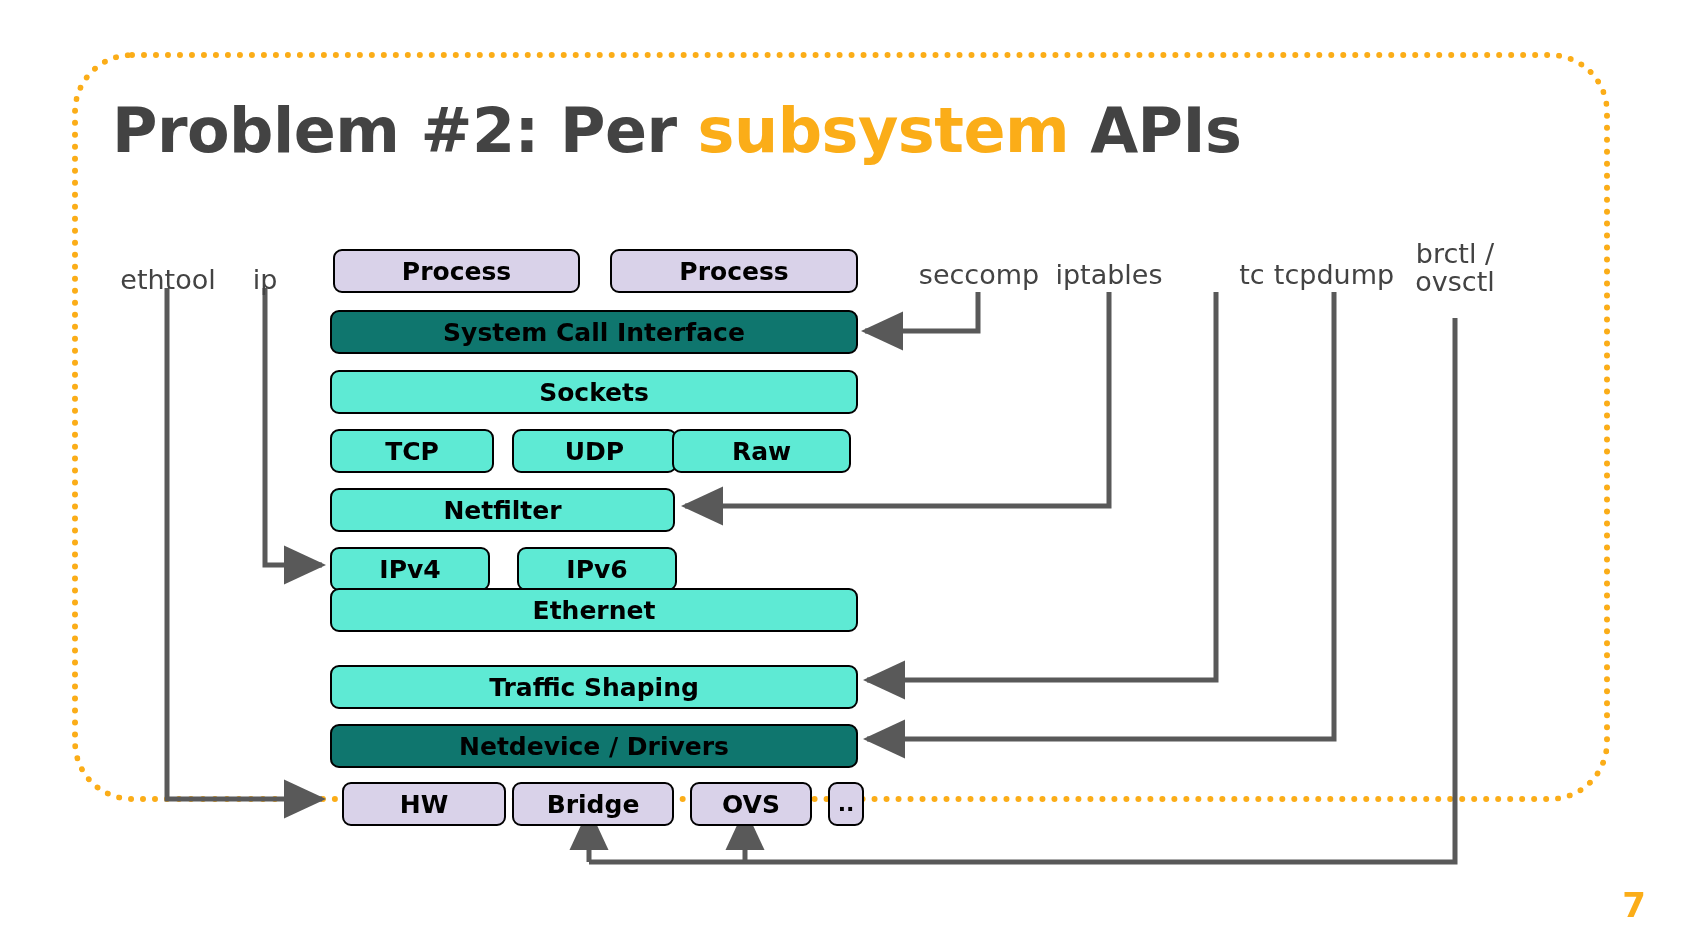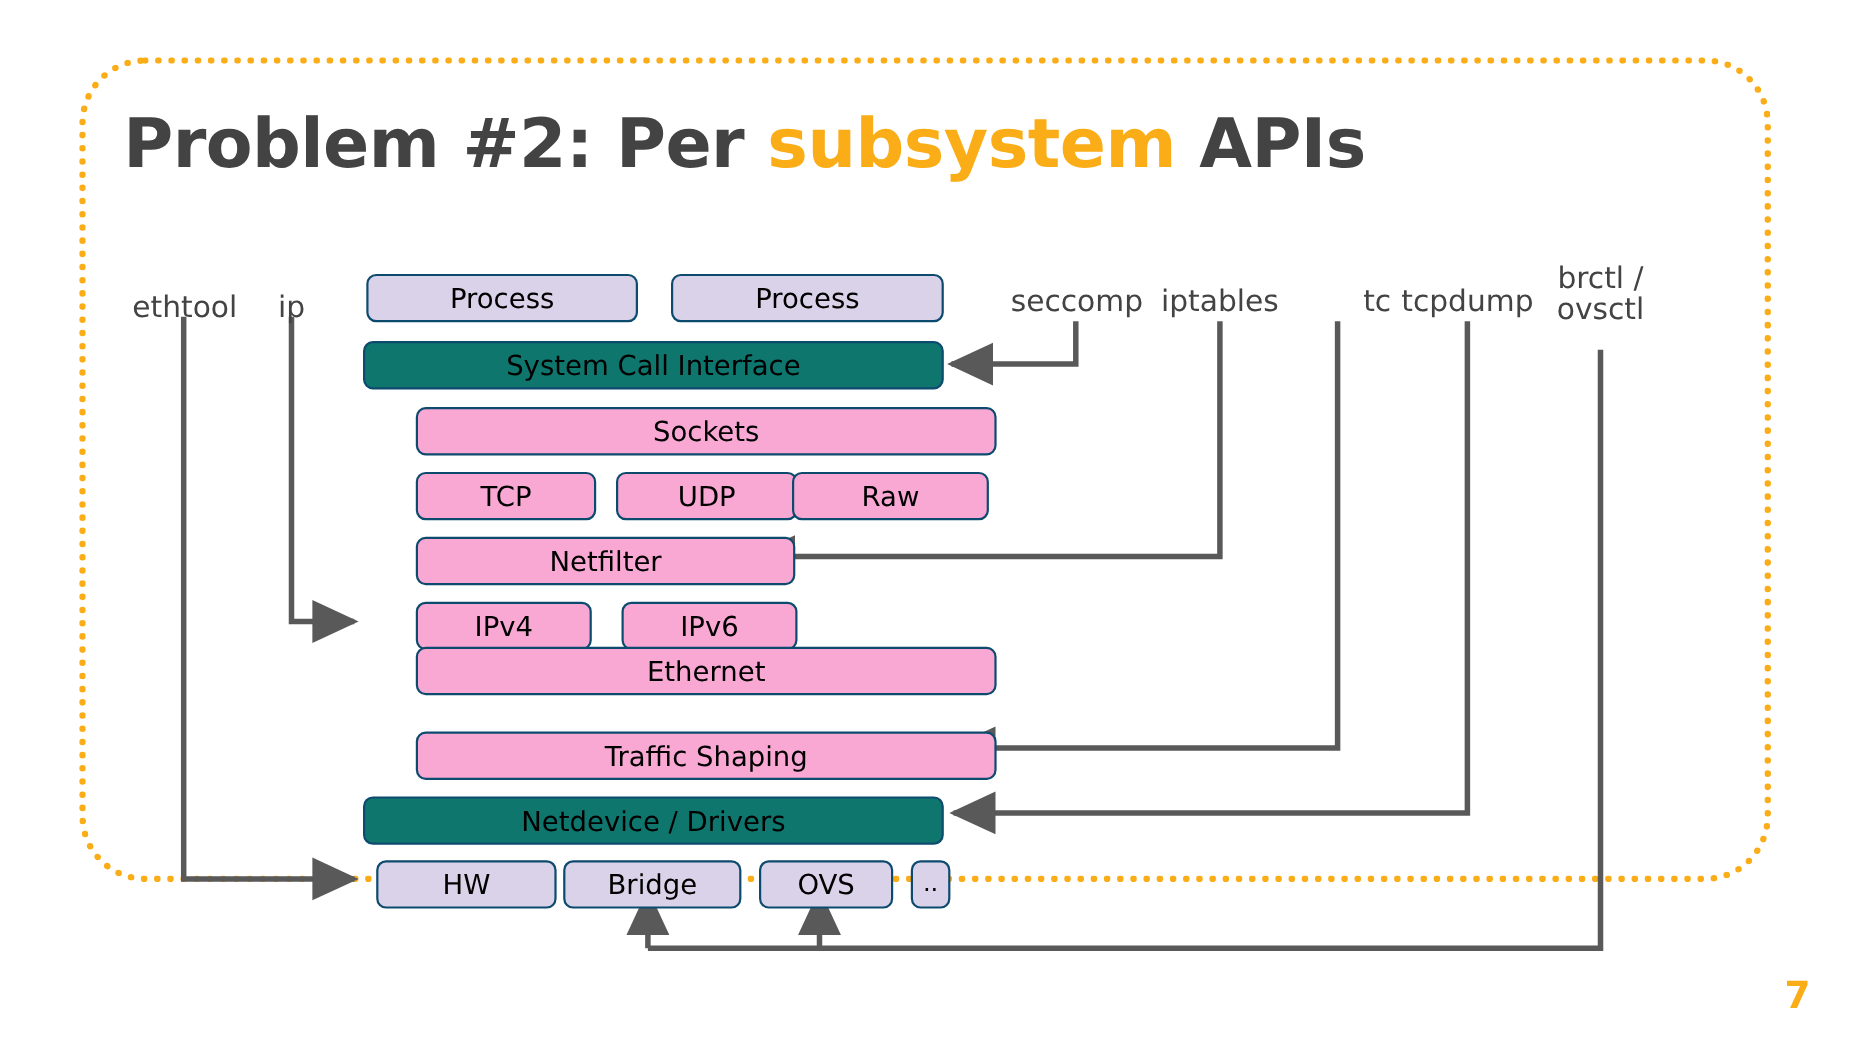--- a/index.html
+++ b/index.html
@@ -48,13 +48,13 @@
   .box{
     position:absolute;
     box-sizing:border-box;
-    border:2px solid #0c4a6e;
+    border:2px solid #000000;
     border-radius:9px;
     display:flex;
     align-items:center;
     justify-content:center;
     font-size:25px;
-    font-weight:normal;
+    font-weight:bold;
     color:#000000;
     line-height:1;
     white-space:nowrap;

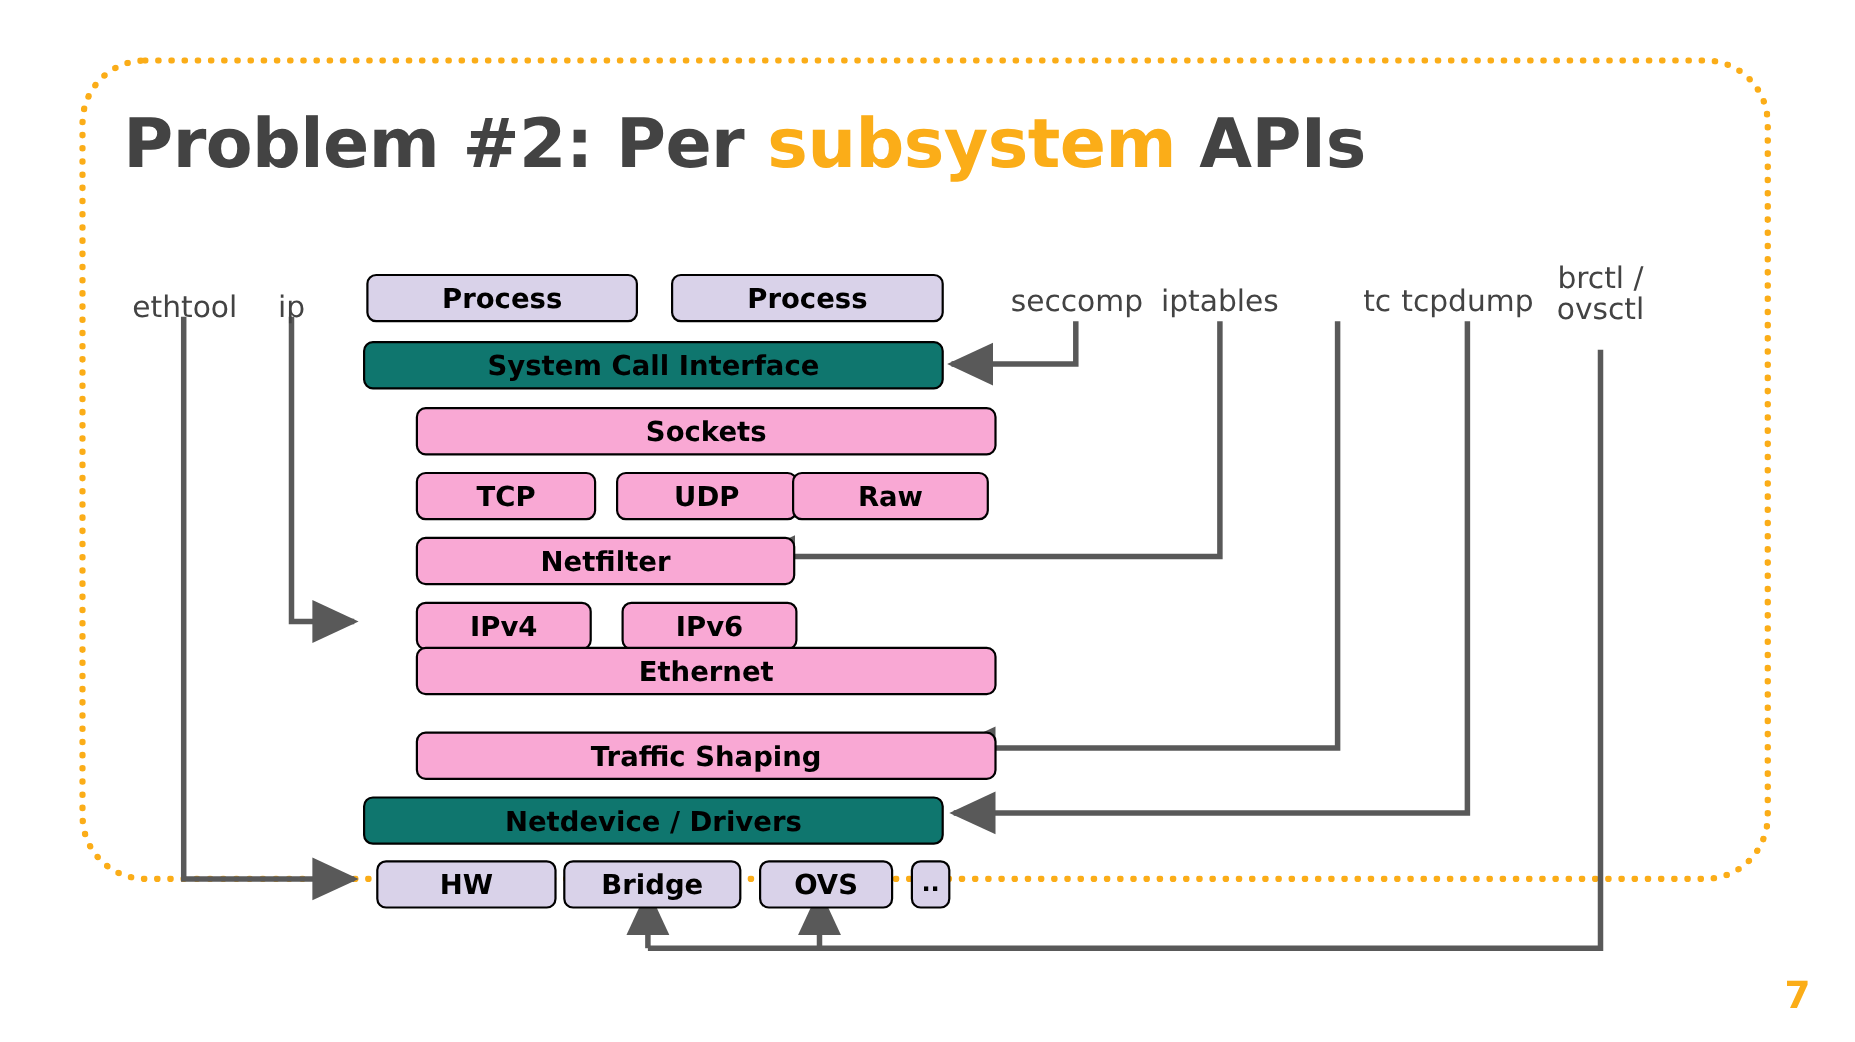--- a/index.html
+++ b/index.html
@@ -61,7 +61,7 @@
   }
   .c-purple{background:#d9d2e9;}
   .c-green{background:#0f766e;}
-  .c-blue{background:#f9a8d4;margin-left:48px;}
+  .c-blue{background:#5eead4;}
 
   
   .tool{

